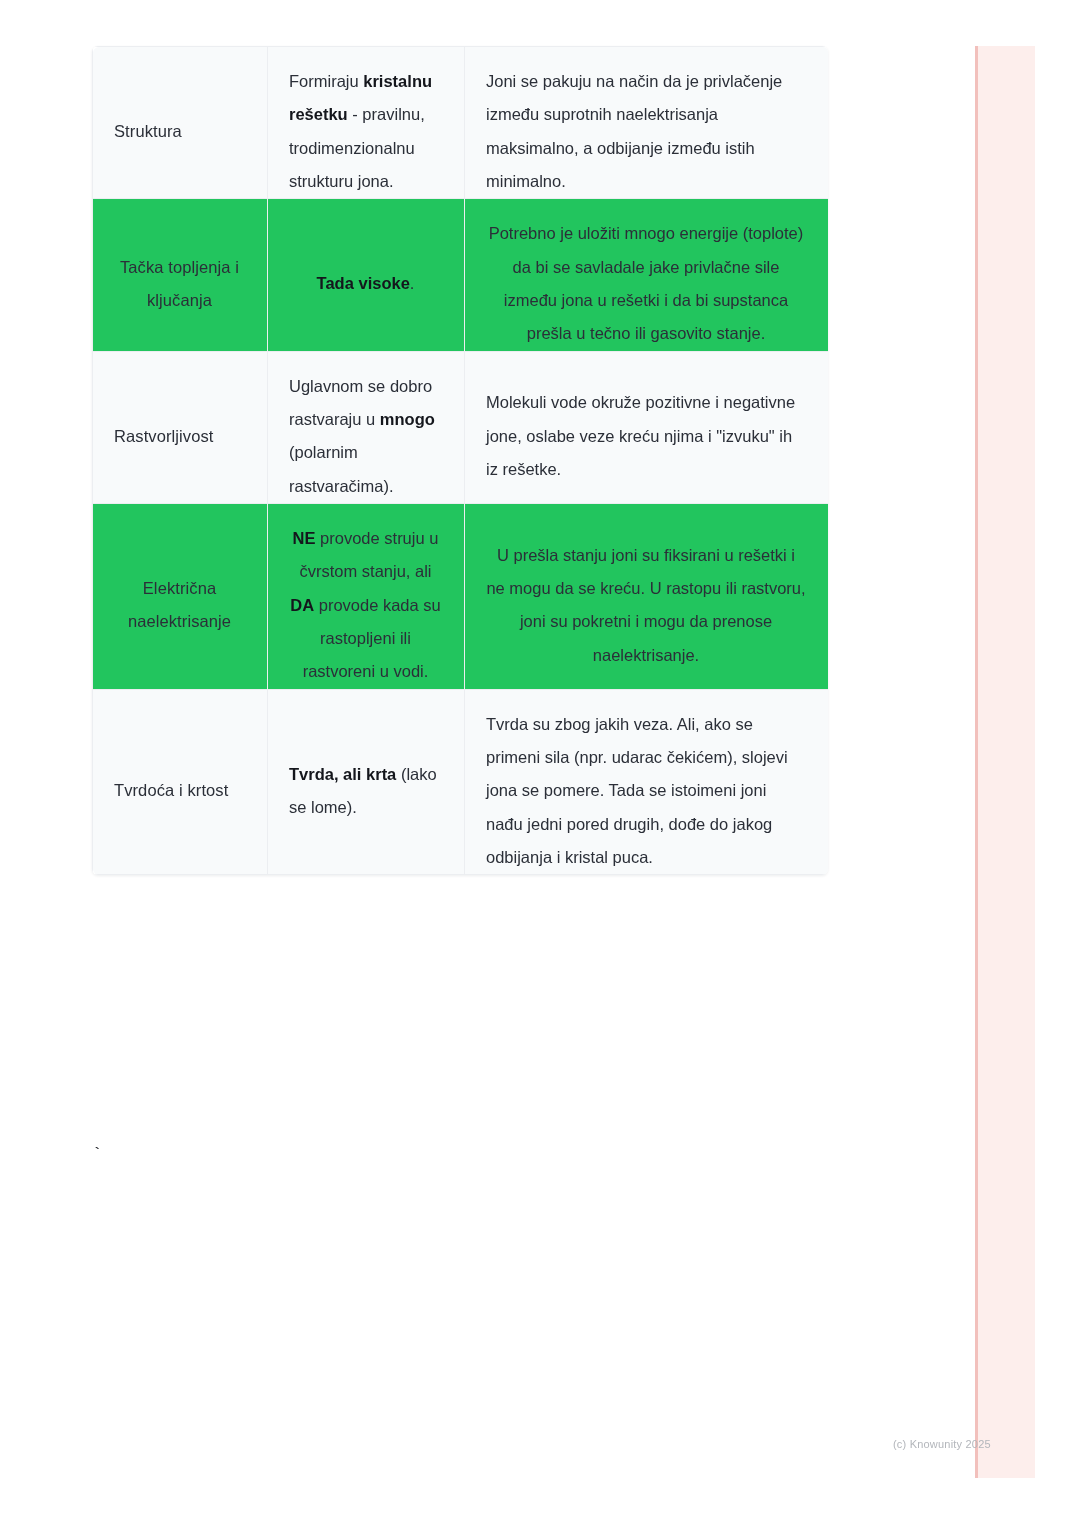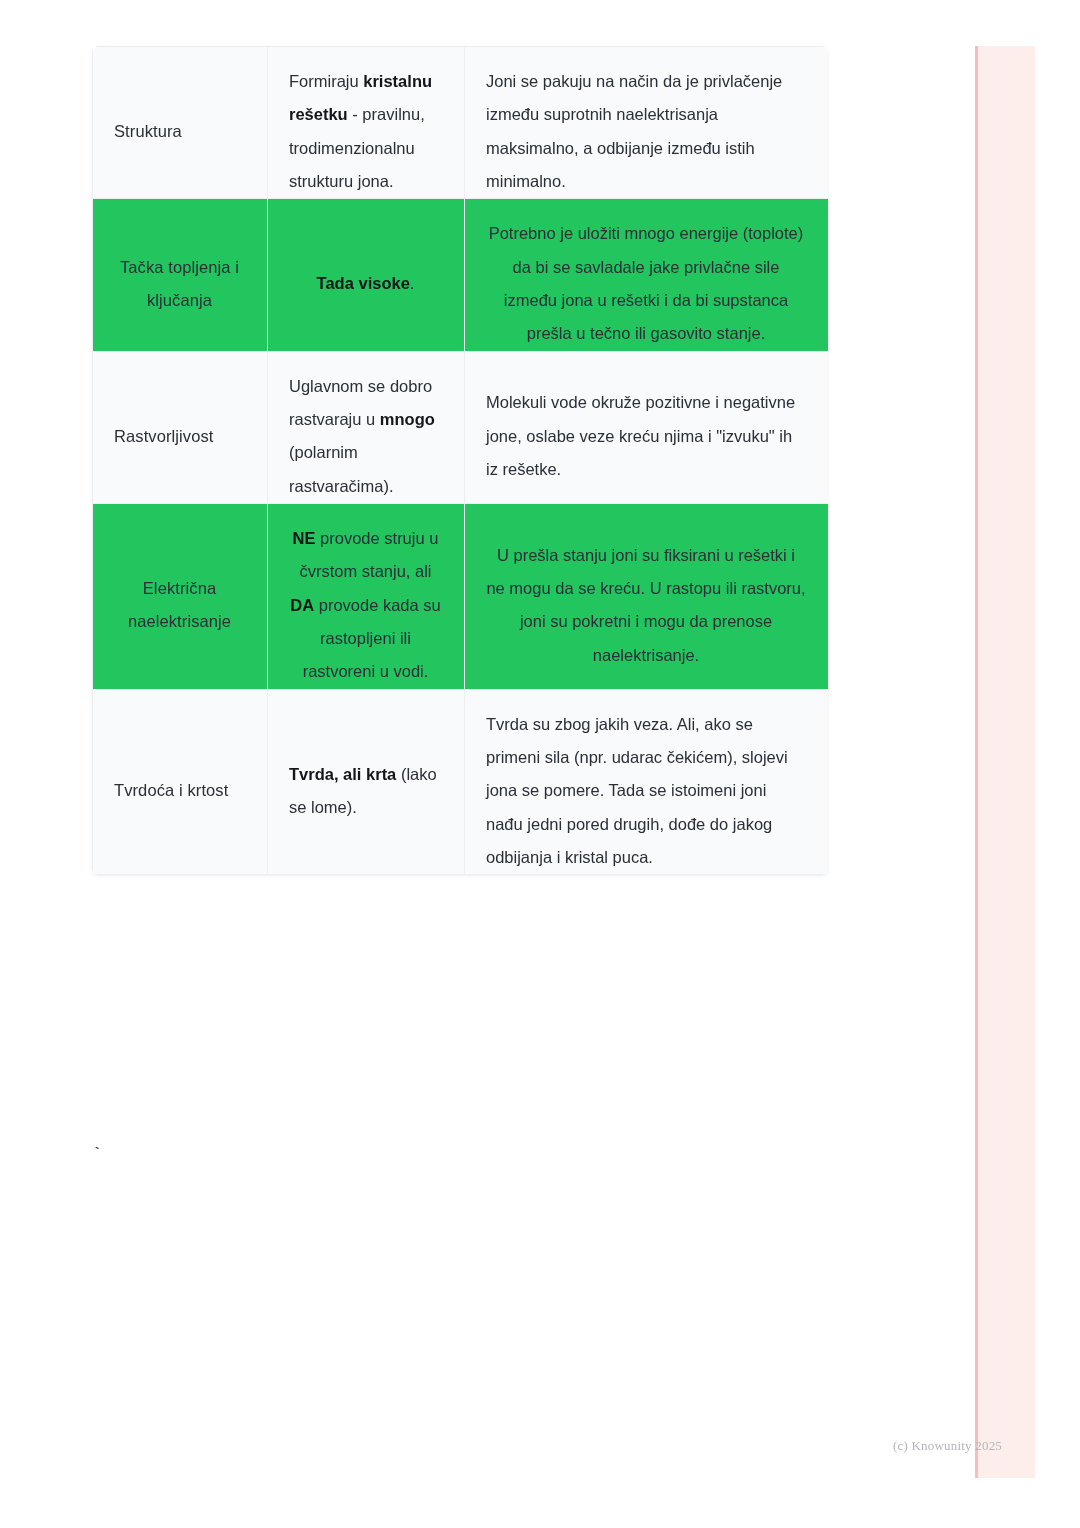--- a/index.html
+++ b/index.html
@@ -100,12 +100,11 @@
     position: absolute;
     left: 893px;
     top: 1438px;
-    font-size: 13px;
+    font-size: 11px;
     color: #b3b6bb;
     letter-spacing: 0.2px;
     white-space: nowrap;
     z-index: 5;
-    font-family: Liberation Serif, serif;
   }
 </style>
 </head>

